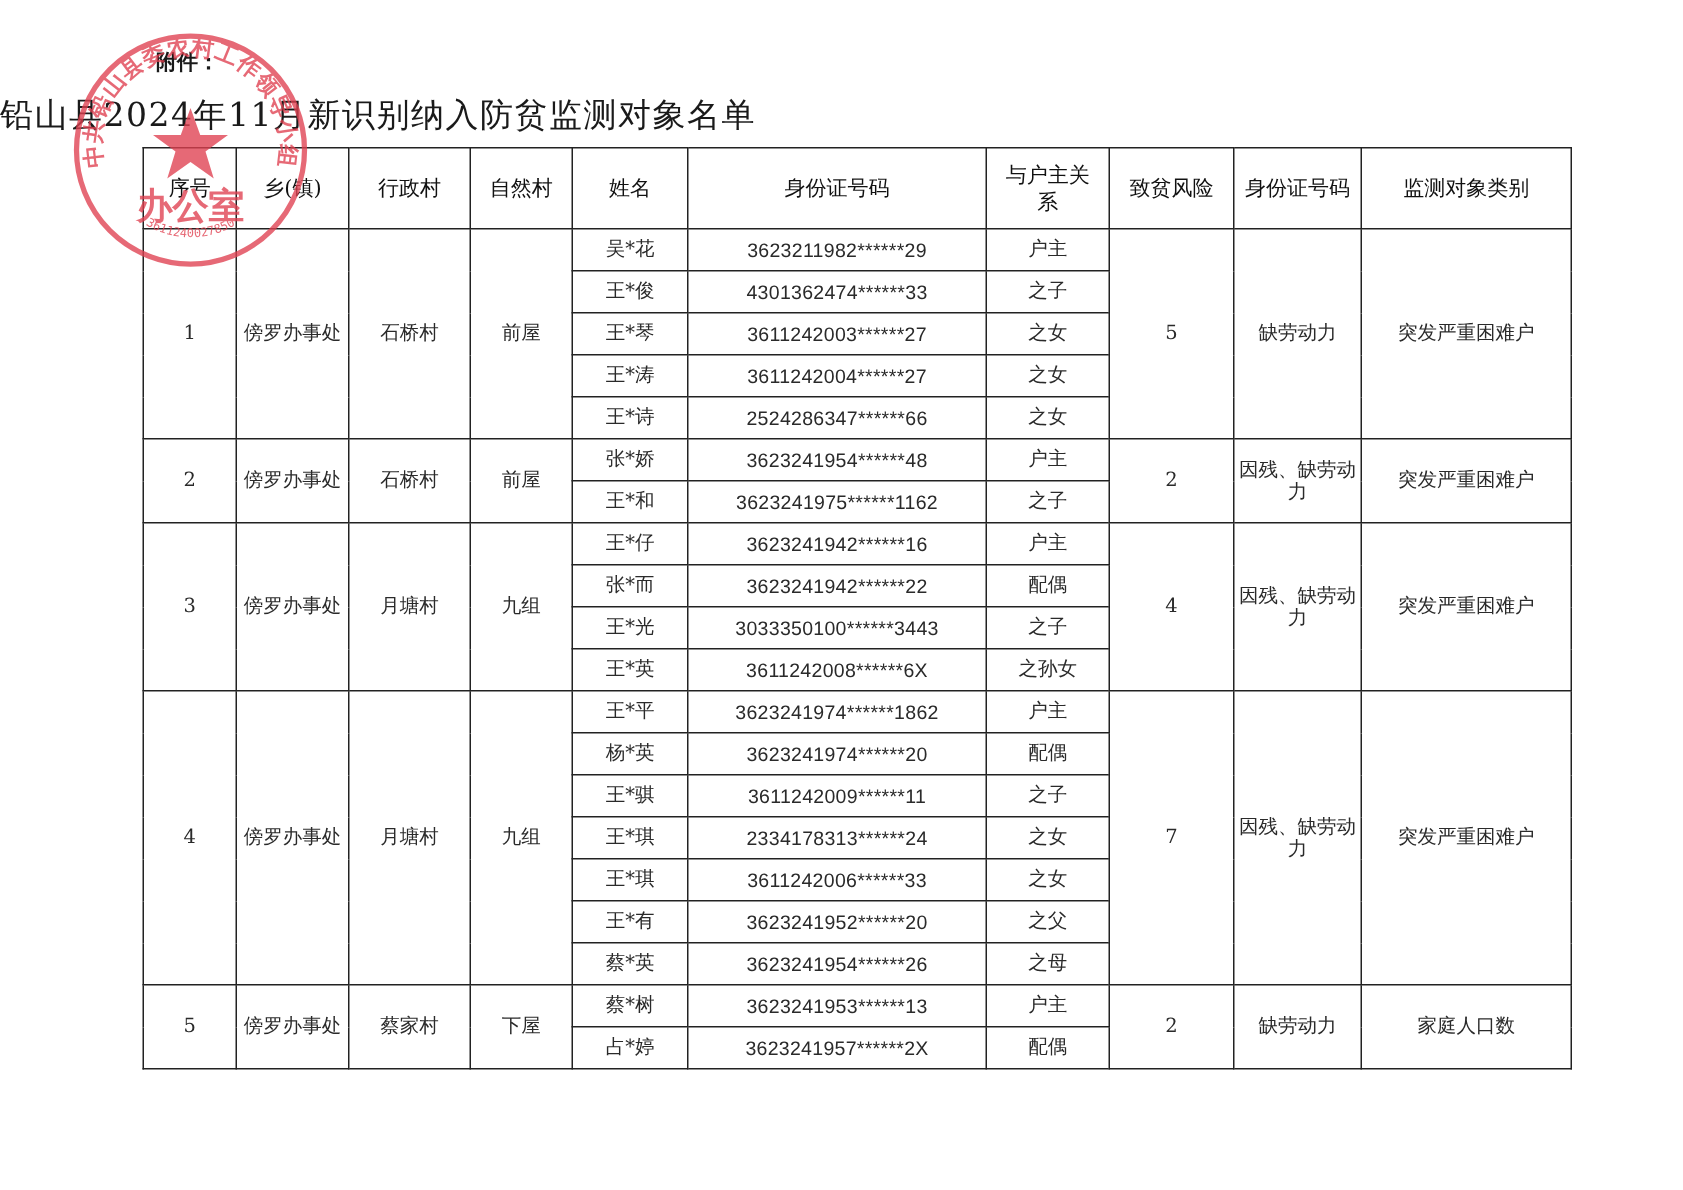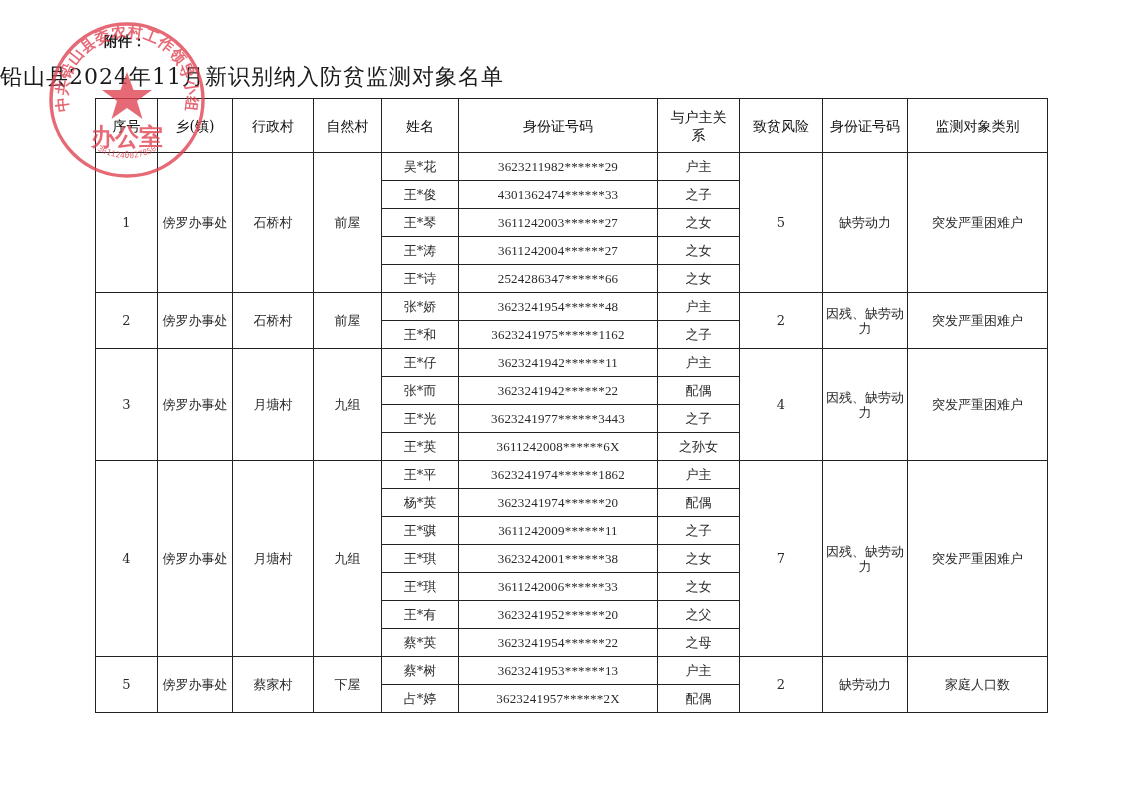--- a/index.html
+++ b/index.html
@@ -26,7 +26,7 @@
   }
   table.roster th { font-size: 14px; color: #111; height: 53px; line-height: 18px; }
   table.roster td { height: 27px; line-height: 15px; }
-  td.id { font-family: Liberation Serif, serif; font-size: 13px; letter-spacing: 0.2px; }
+  td.id { font-family: Liberation Sans, sans-serif; font-size: 13px; letter-spacing: 0.2px; }
   td.risk { padding: 0 8px; }
   .stamp {
     position: absolute; left: 47px; top: 20px; width: 160px; height: 160px; z-index: 4;

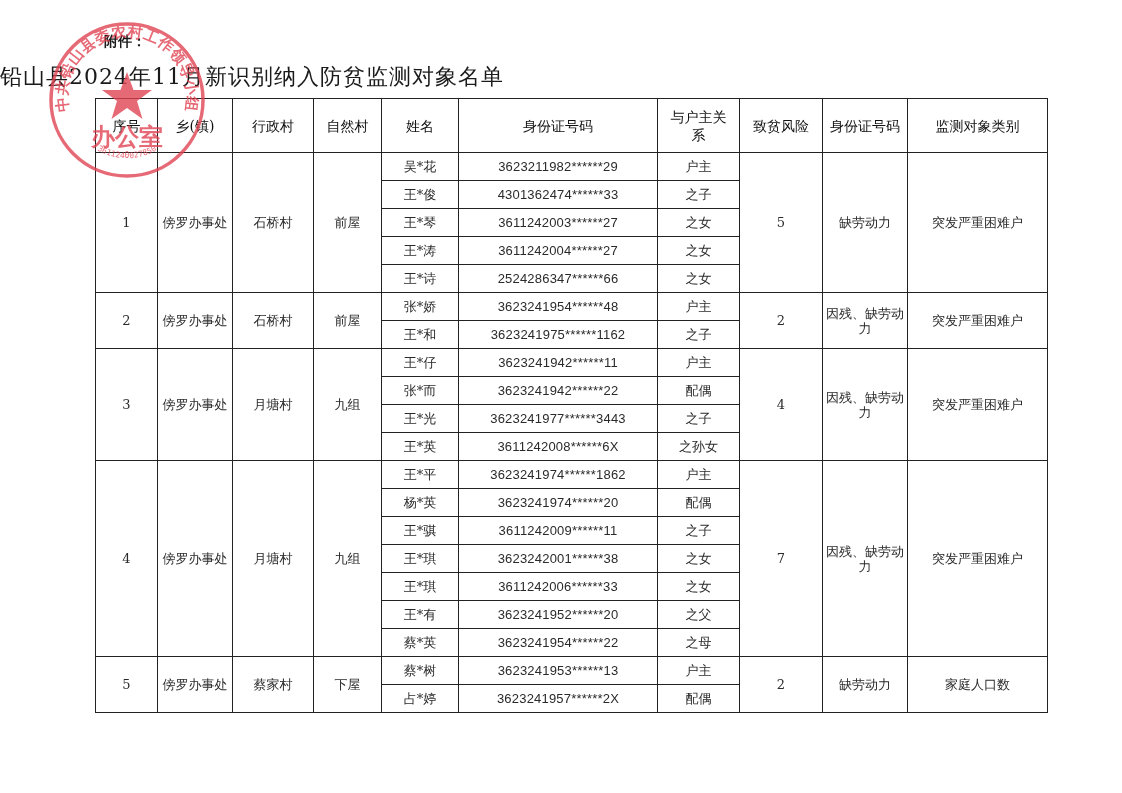--- a/index.html
+++ b/index.html
@@ -138,7 +138,7 @@
         <td rowspan="4">月塘村</td>
         <td rowspan="4">九组</td>
         <td>王*仔</td>
-        <td class="id">3623241942******11</td>
+        <td class="id">3623241942******16</td>
         <td>户主</td>
         <td rowspan="4">4</td>
         <td class="risk" rowspan="4">因残、缺劳动力</td>

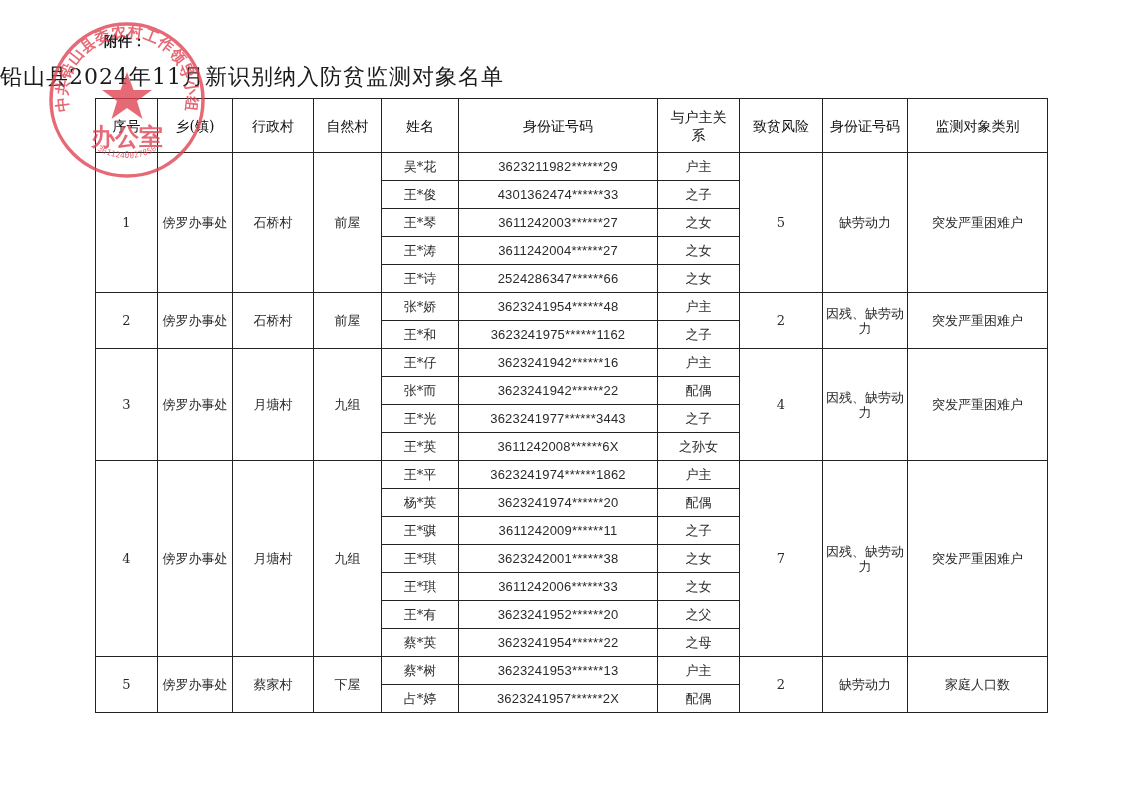--- a/index.html
+++ b/index.html
@@ -151,7 +151,7 @@
       </tr>
       <tr style="height: 28px;">
         <td>王*光</td>
-        <td class="id">3623241977******3443</td>
+        <td class="id">3033350100******3443</td>
         <td>之子</td>
       </tr>
       <tr style="height: 28px;">

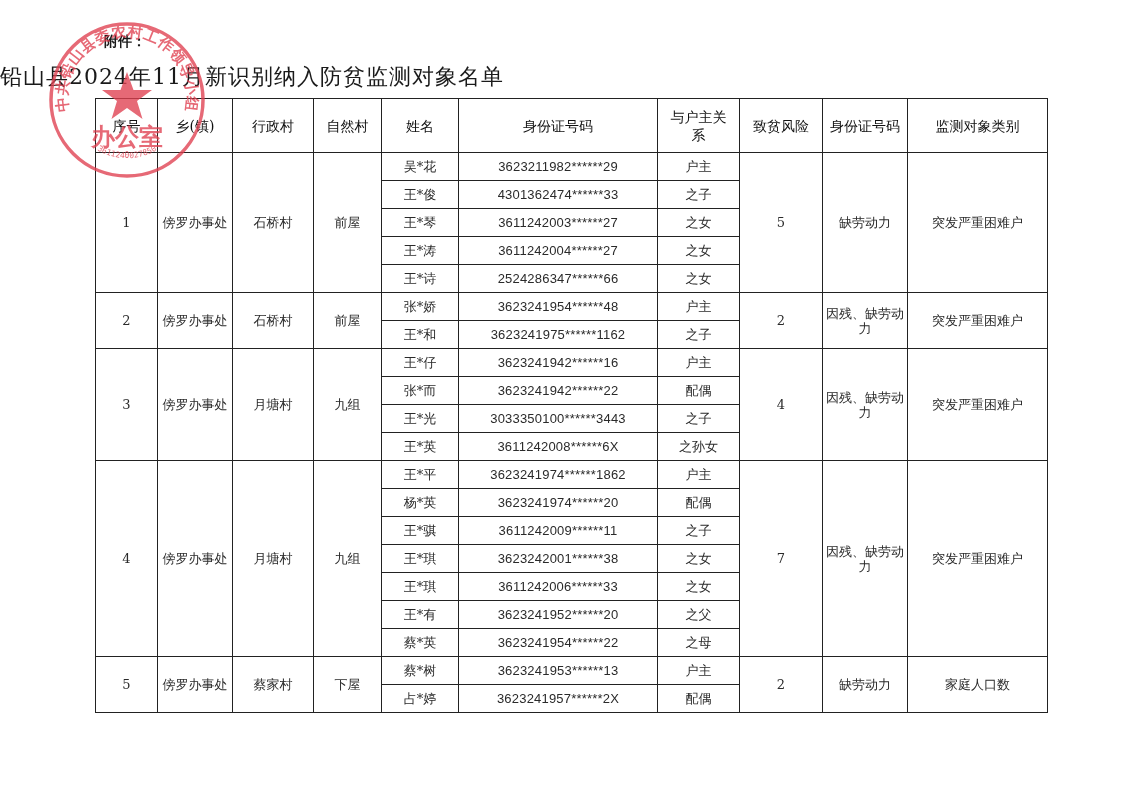--- a/index.html
+++ b/index.html
@@ -183,7 +183,7 @@
       </tr>
       <tr style="height: 28px;">
         <td>王*琪</td>
-        <td class="id">3623242001******38</td>
+        <td class="id">2334178313******24</td>
         <td>之女</td>
       </tr>
       <tr style="height: 28px;">

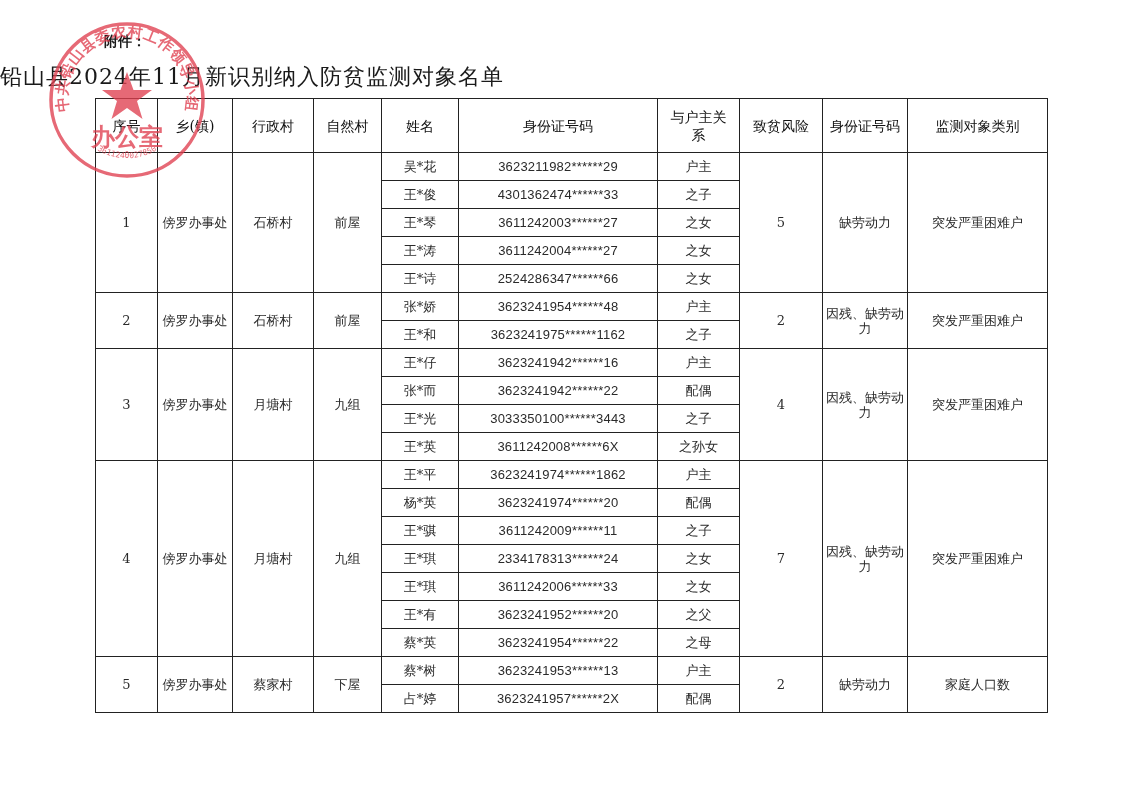--- a/index.html
+++ b/index.html
@@ -198,7 +198,7 @@
       </tr>
       <tr style="height: 28px;">
         <td>蔡*英</td>
-        <td class="id">3623241954******22</td>
+        <td class="id">3623241954******26</td>
         <td>之母</td>
       </tr>
       <tr style="height: 27.9px;">

